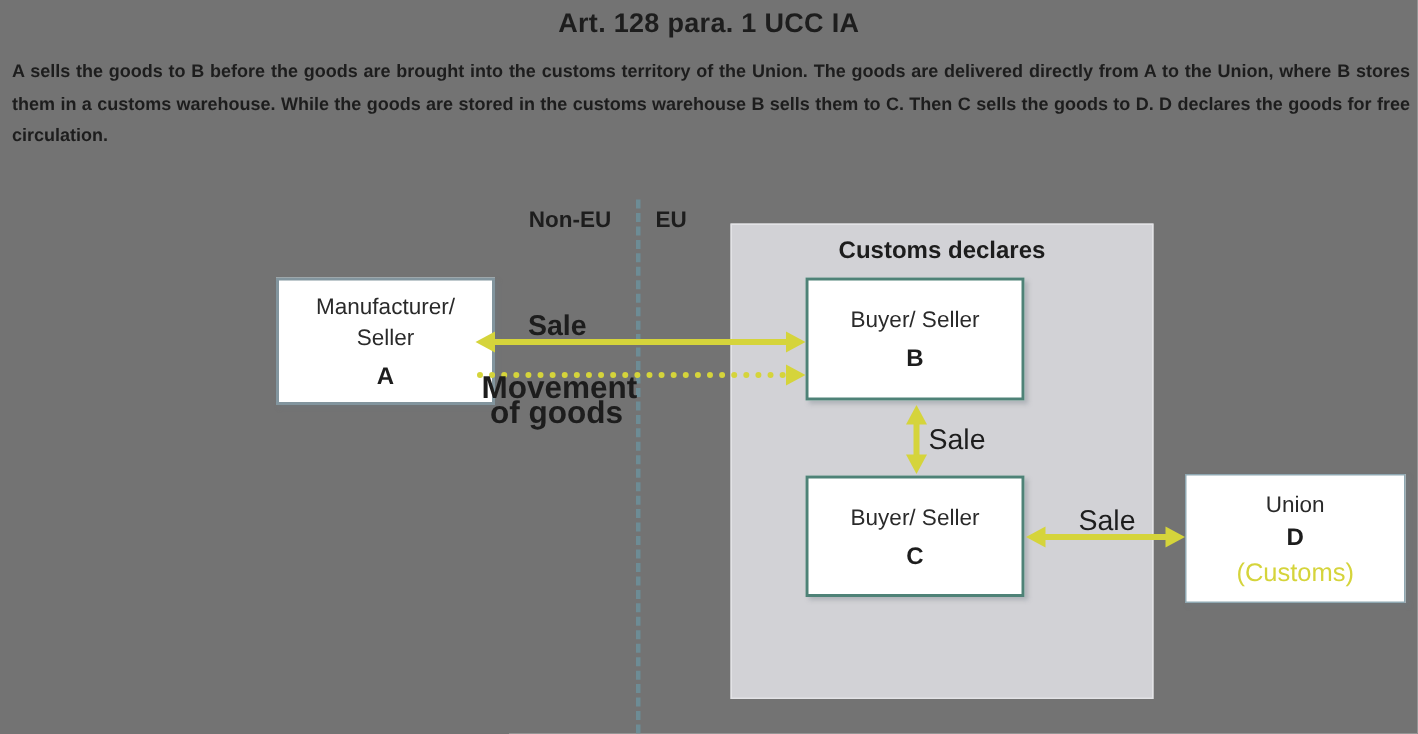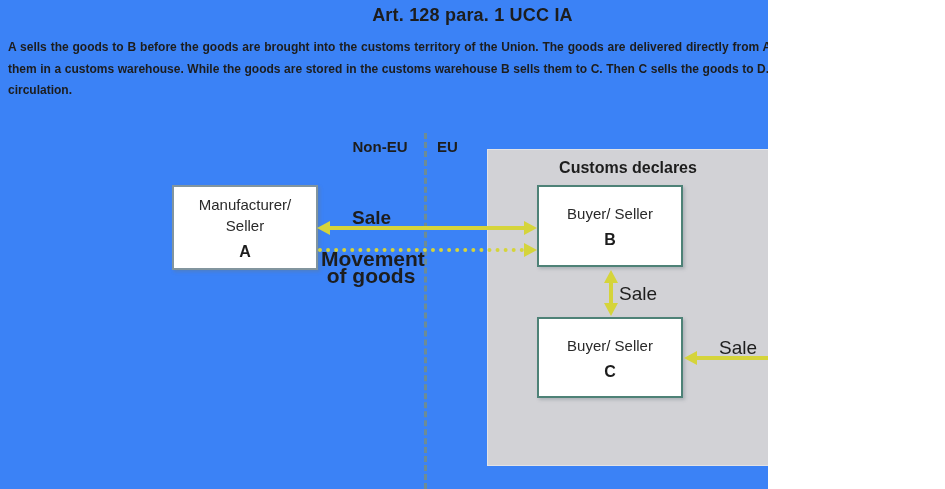--- a/index.html
+++ b/index.html
@@ -11,9 +11,9 @@
   }
   .stage {
     position: relative;
-    width: 768px; height: 489px;
+    width: 945px; height: 489px;
     overflow: hidden;
-    background: #3b82f6;
+    background: #737373;
   }
   .abs { position: absolute; }
 

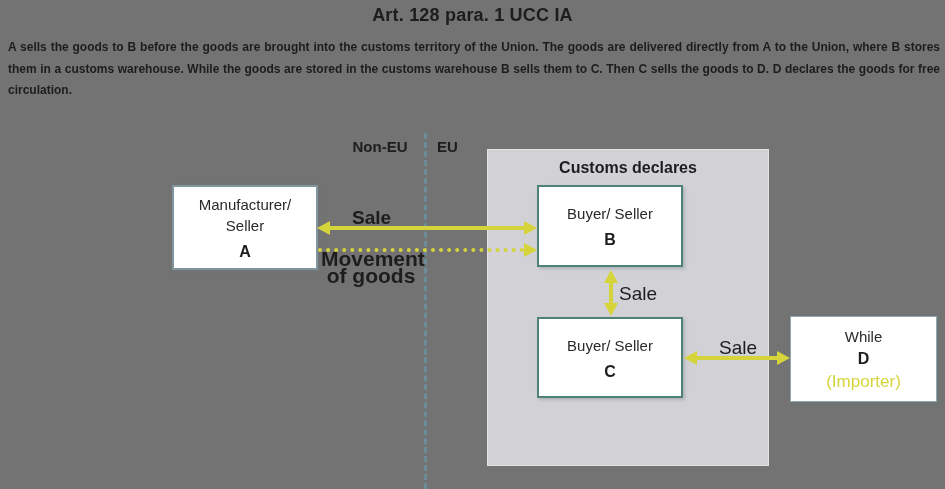--- a/index.html
+++ b/index.html
@@ -68,7 +68,7 @@
   .node .node-note { font-size: 17px; color: var(--accent-yellow, #d5d43b); margin-top: 4px; }
 
   .node-a {
-    left: 172px; top: 185px; width: 146px; height: 85px;
+    left: 184px; top: 185px; width: 146px; height: 85px;
     border: 2px solid var(--gray-border, #82959e);
   }
   .node-a .node-label { width: 120px; }

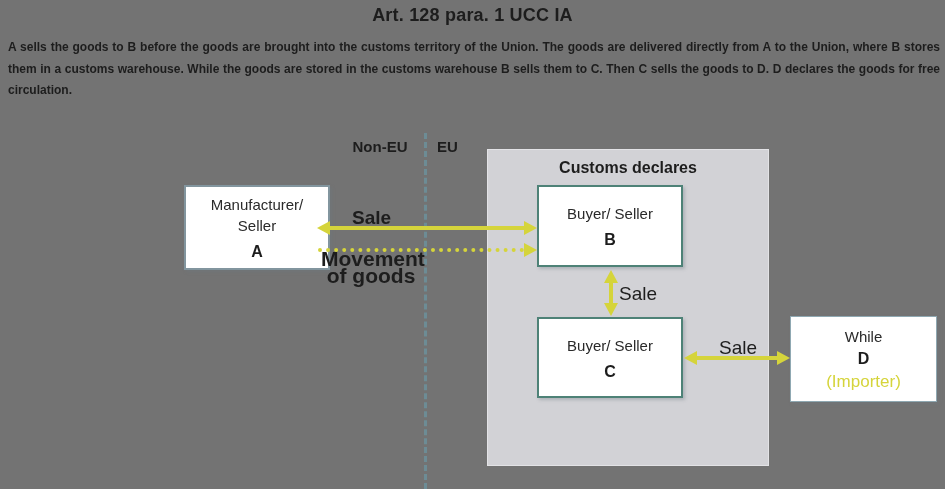--- a/index.html
+++ b/index.html
@@ -142,7 +142,7 @@
   </div>
 
   <div class="abs node node-d">
-    <div class="node-label">While</div>
+    <div class="node-label">Union</div>
     <div class="node-letter">D</div>
     <div class="node-note">(Importer)</div>
   </div>

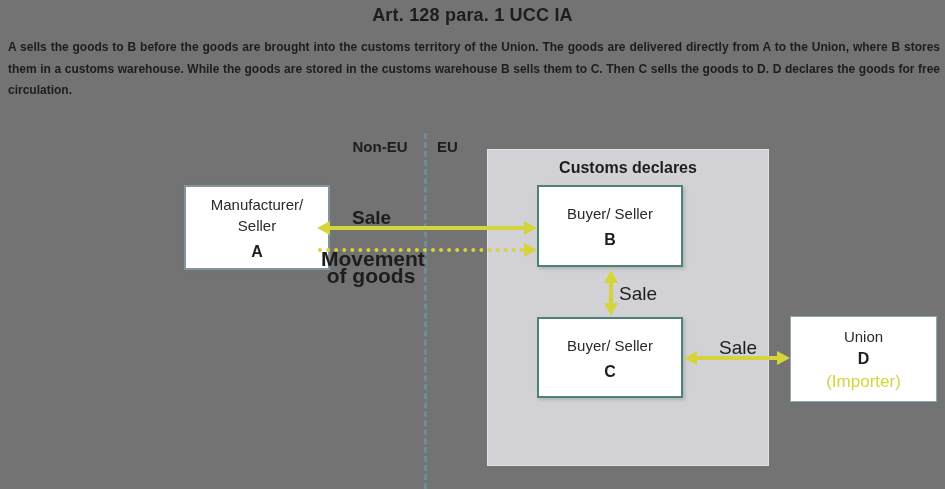--- a/index.html
+++ b/index.html
@@ -144,7 +144,7 @@
   <div class="abs node node-d">
     <div class="node-label">Union</div>
     <div class="node-letter">D</div>
-    <div class="node-note">(Importer)</div>
+    <div class="node-note">(Customs)</div>
   </div>
 
   <div class="abs head head-left" style="left:317px; top:221px;"></div>

